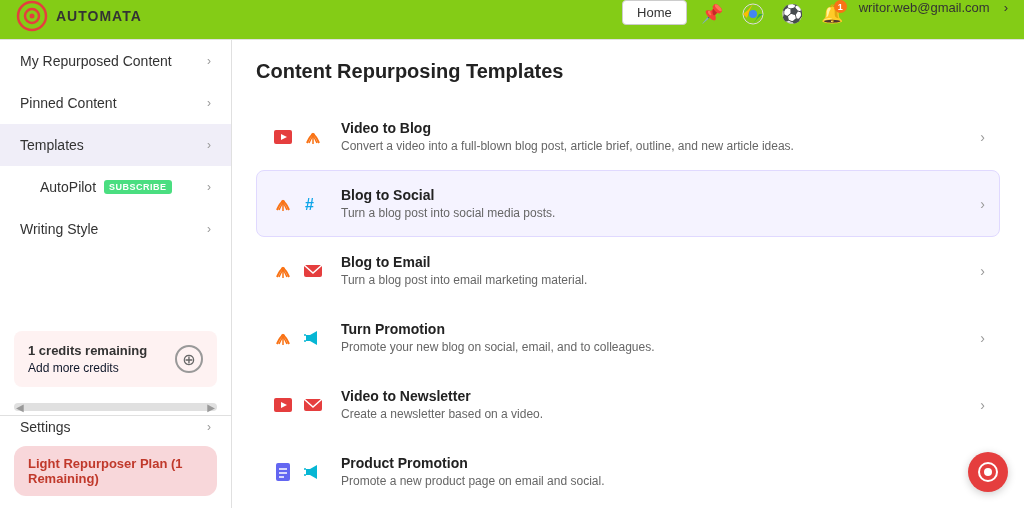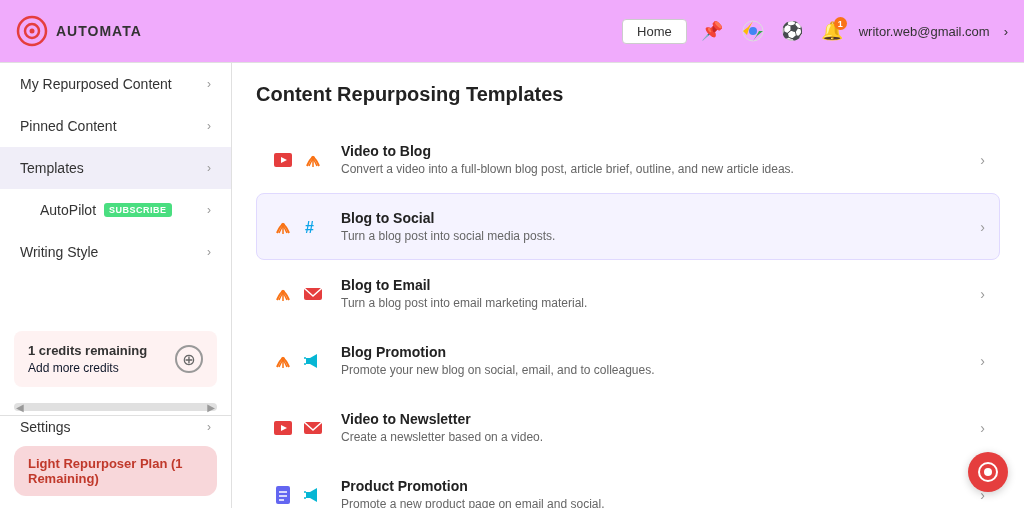--- a/index.html
+++ b/index.html
@@ -7,11 +7,11 @@
 
     
     .header {
-      height: 63px;
-      background: #f0abfc;
+      height: 40px;
+      background: #84cc16;
       border-bottom: 1px solid #e0e0e0;
       display: flex;
-      align-items: center;
+      align-items: flex-start;
       padding: 0 16px;
       gap: 12px;
       flex-shrink: 0;

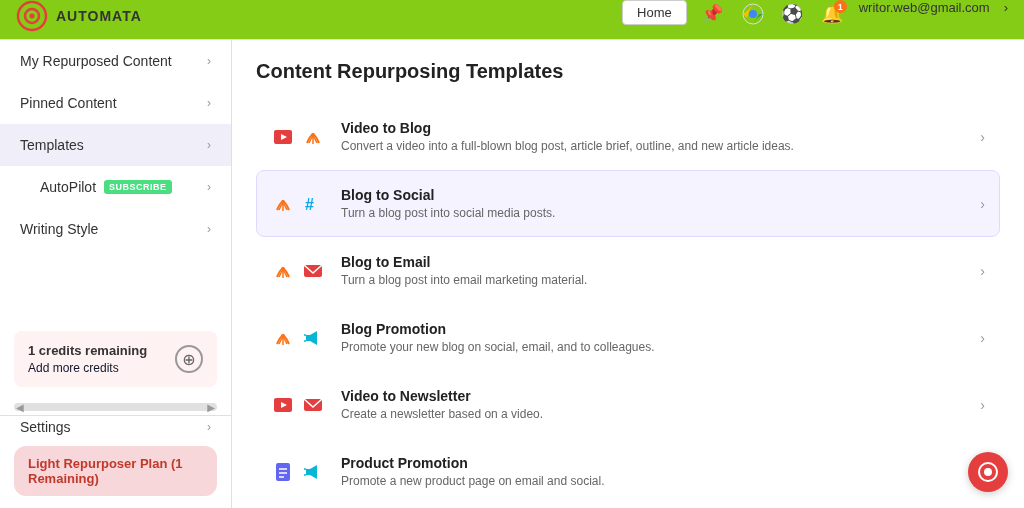--- a/index.html
+++ b/index.html
@@ -484,7 +484,7 @@
             </span>
           </div>
       <div class="template-info">
-        <div class="template-name">Blog Promotion</div>
+        <div class="template-name">Turn Promotion</div>
         <div class="template-desc">Promote your new blog on social, email, and to colleagues.</div>
       </div>
       <span class="template-chevron">›</span>

